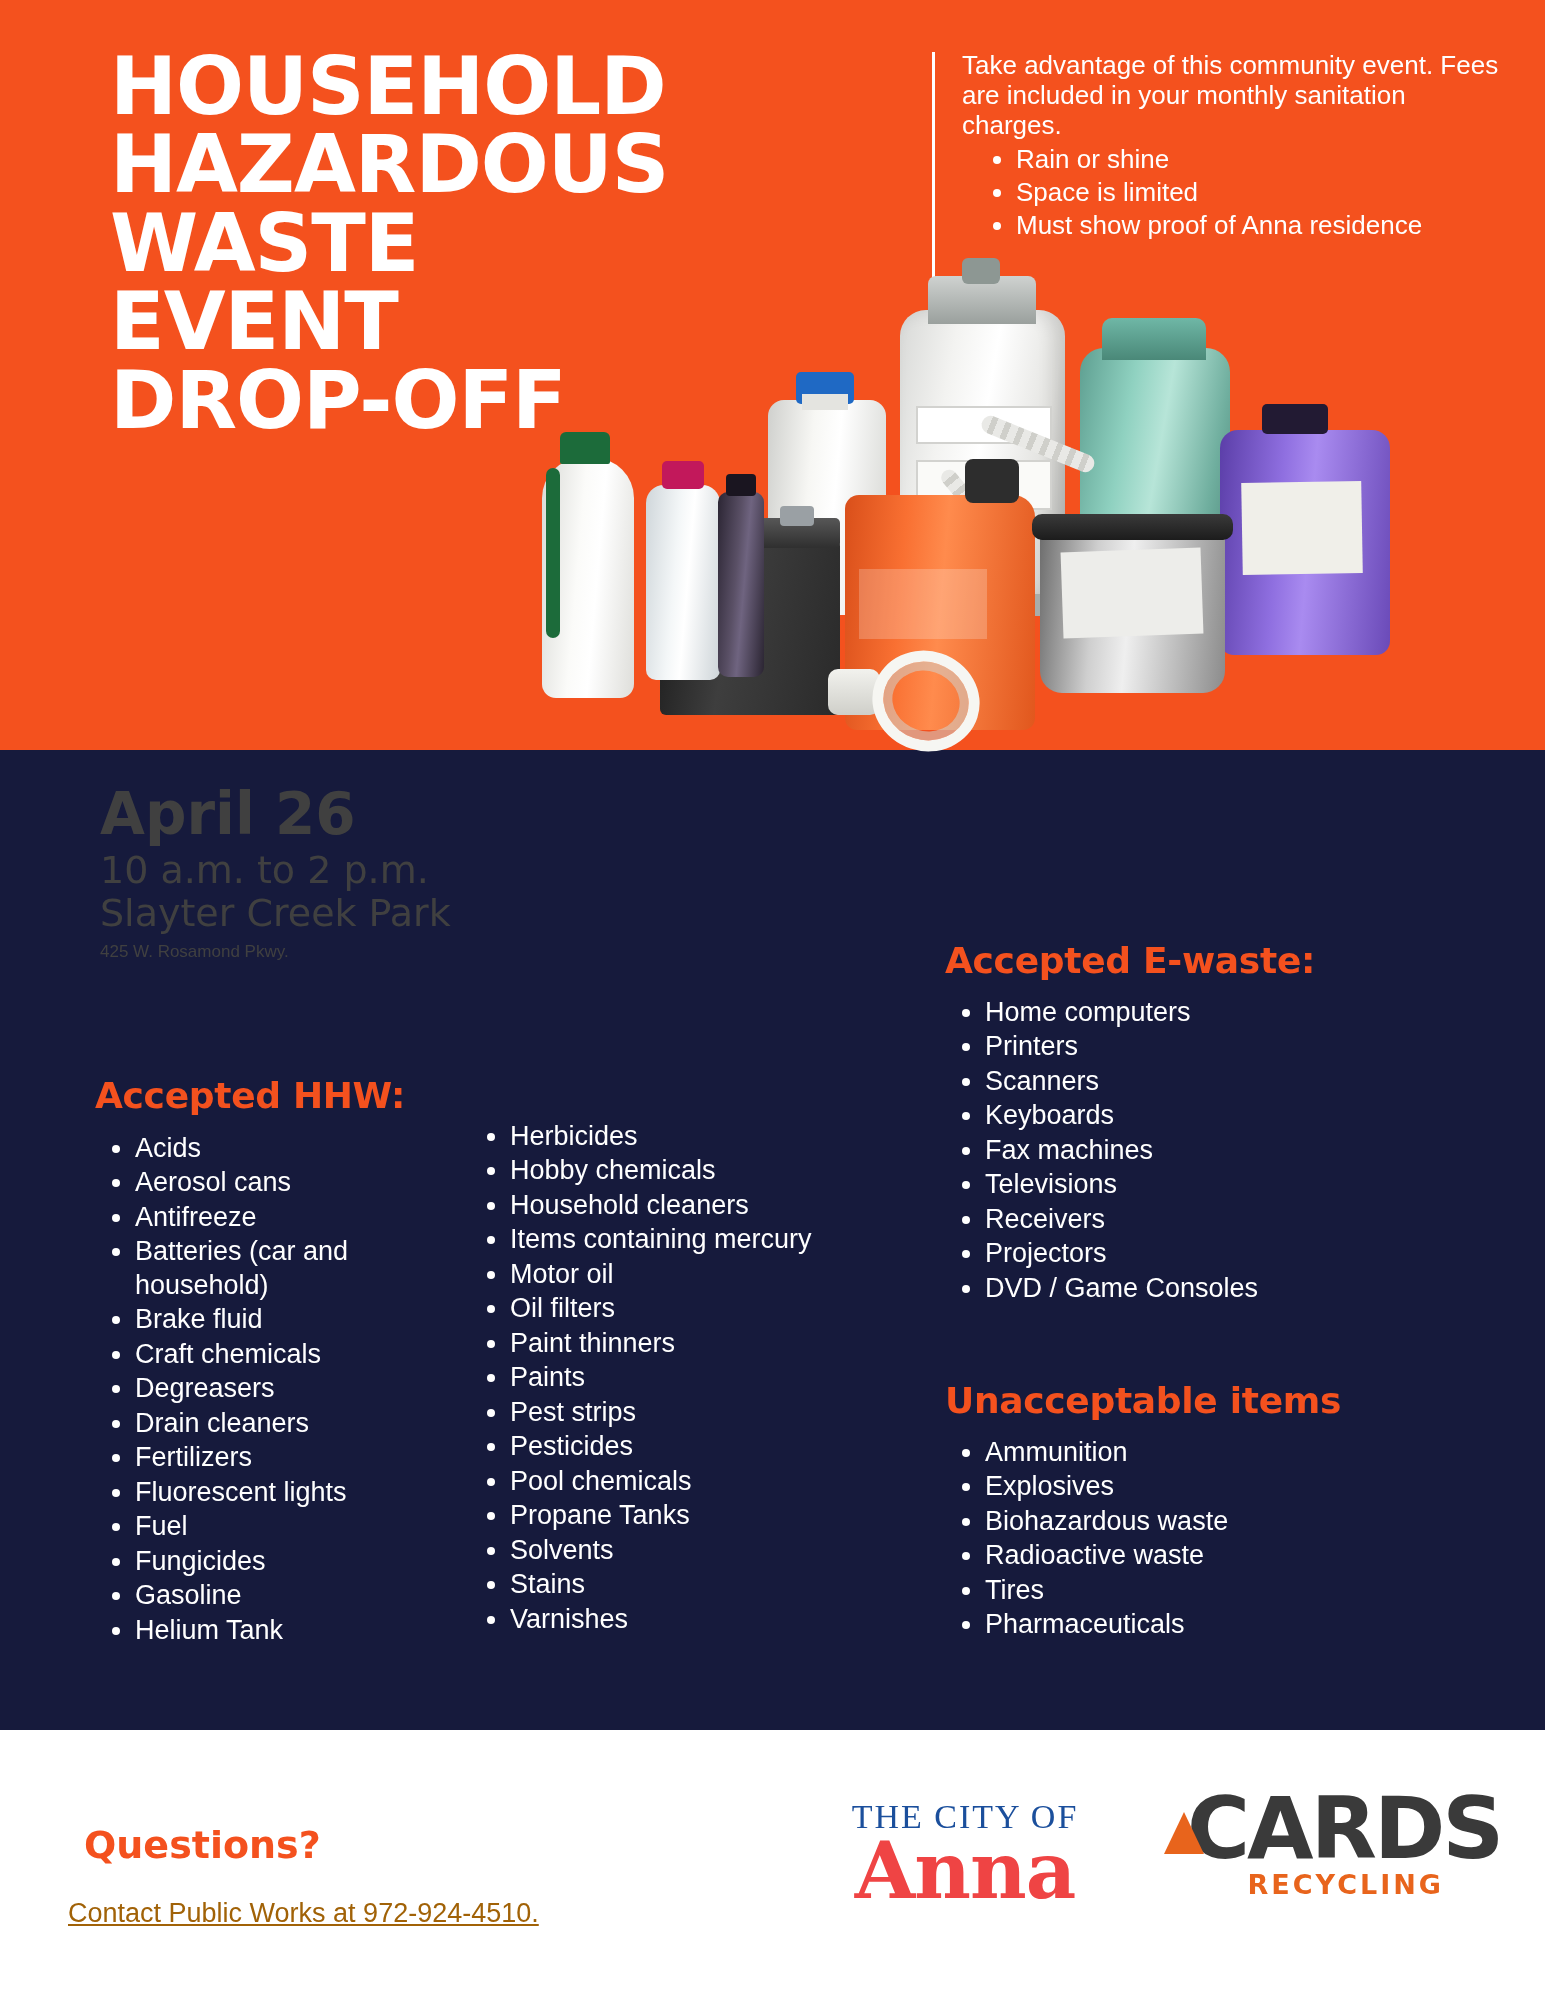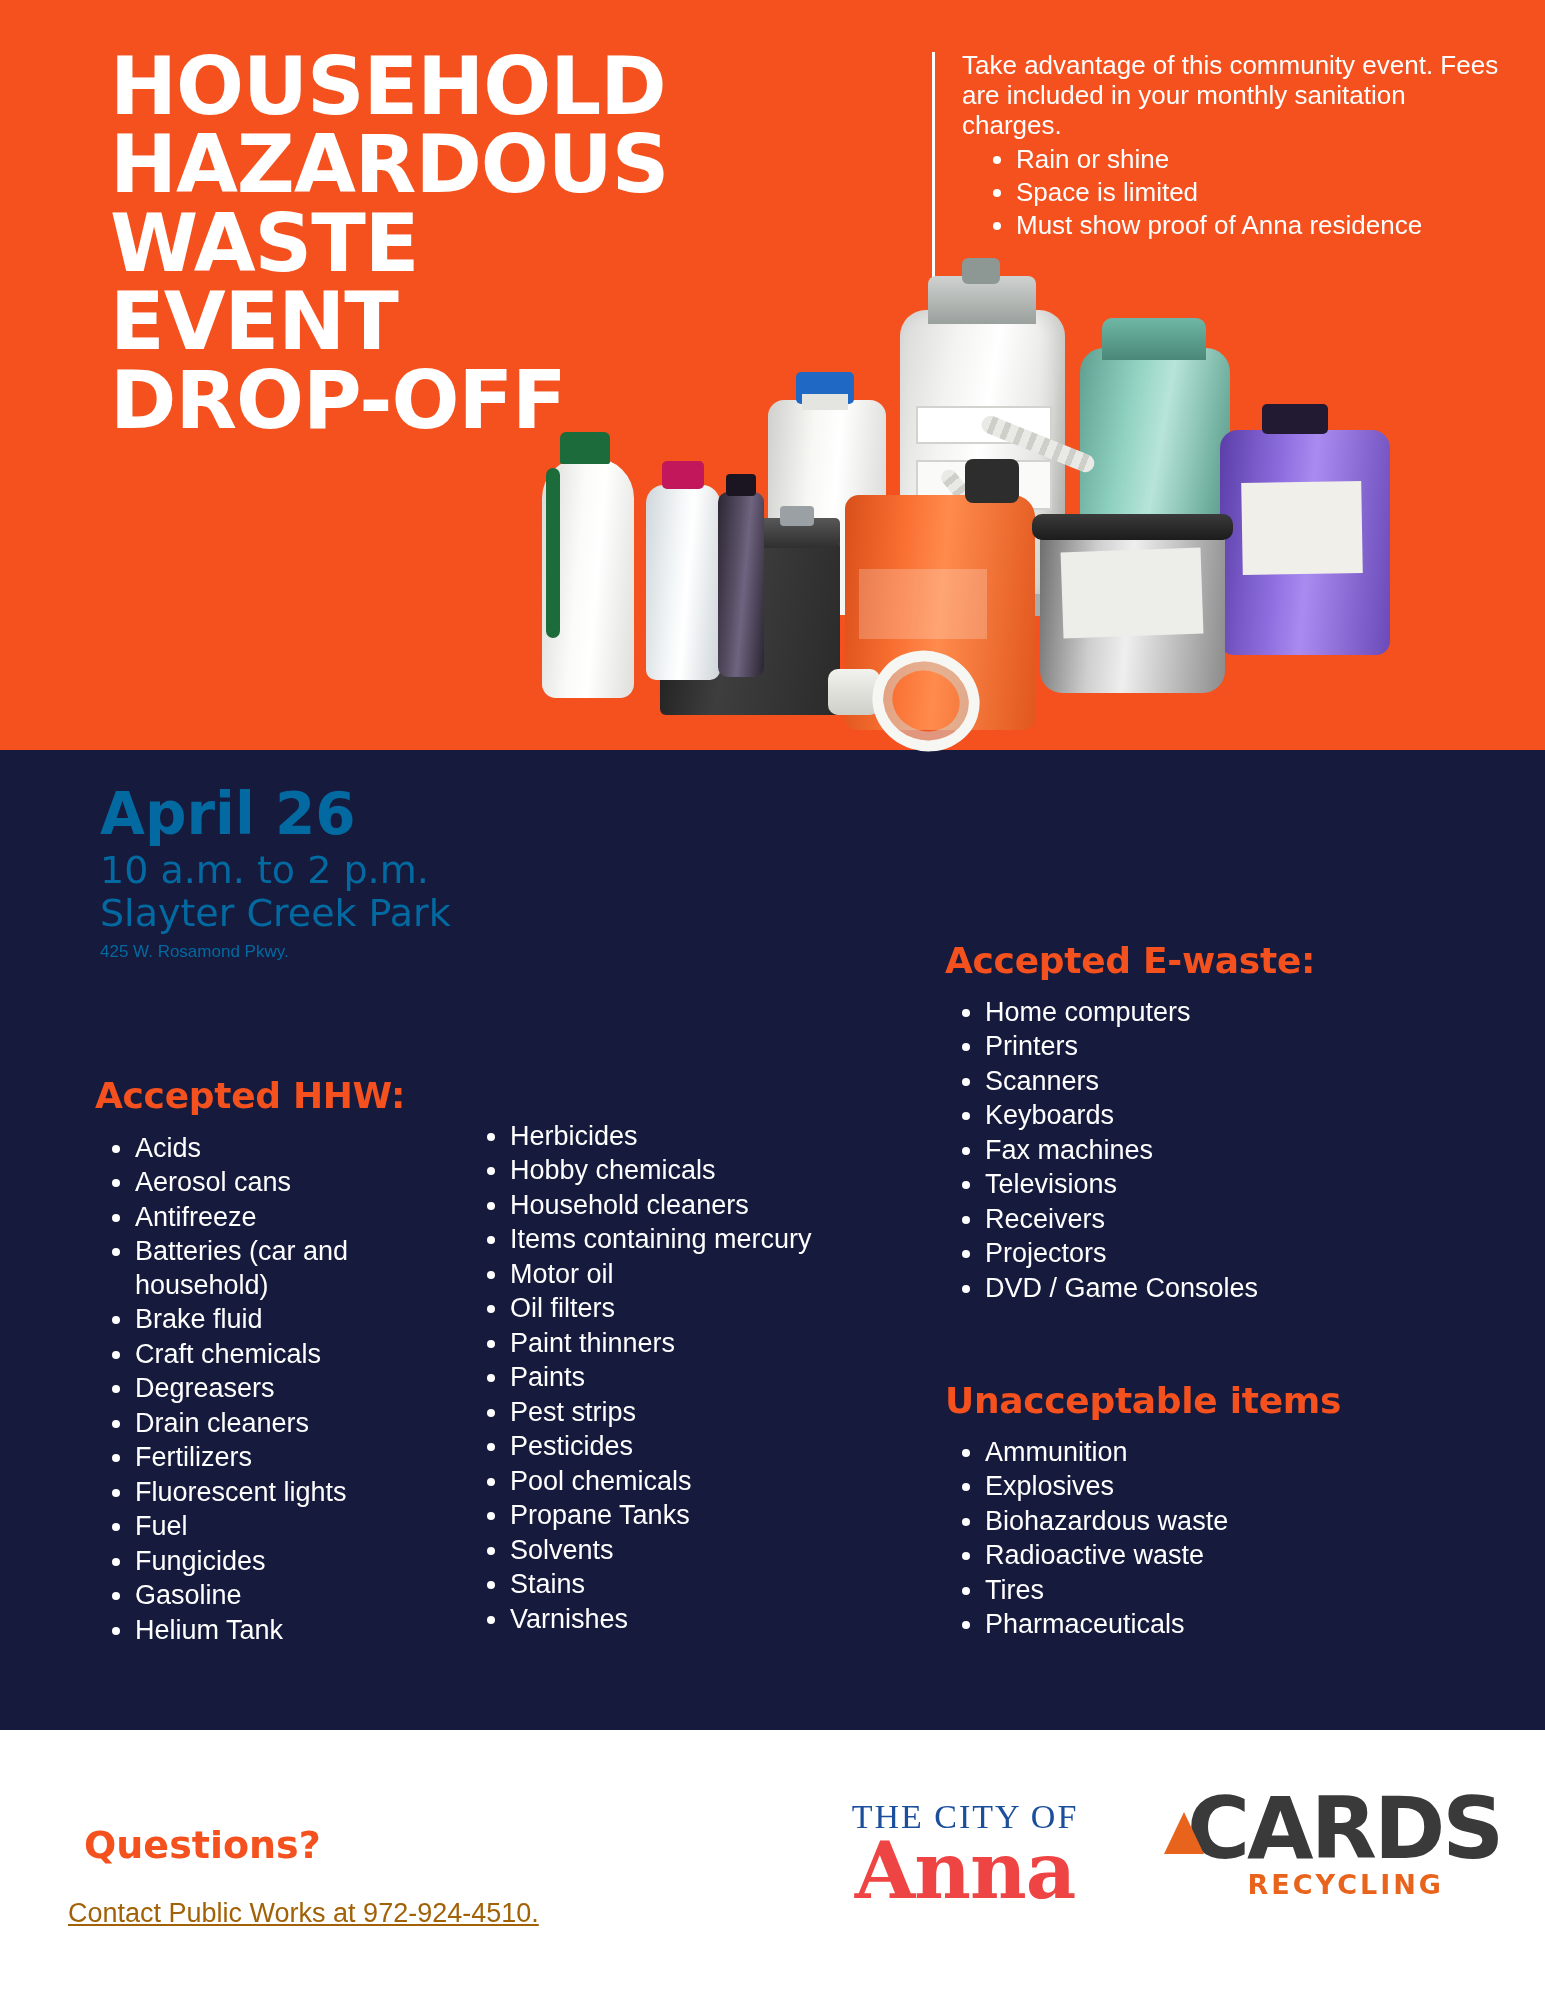--- a/index.html
+++ b/index.html
@@ -282,7 +282,7 @@
     left: 100px;
     top: 785px;
     width: 620px;
-    color: #0369a1;
+    color: #404040;
   }
   .event .date {
     font-family: "DejaVu Sans", sans-serif;

